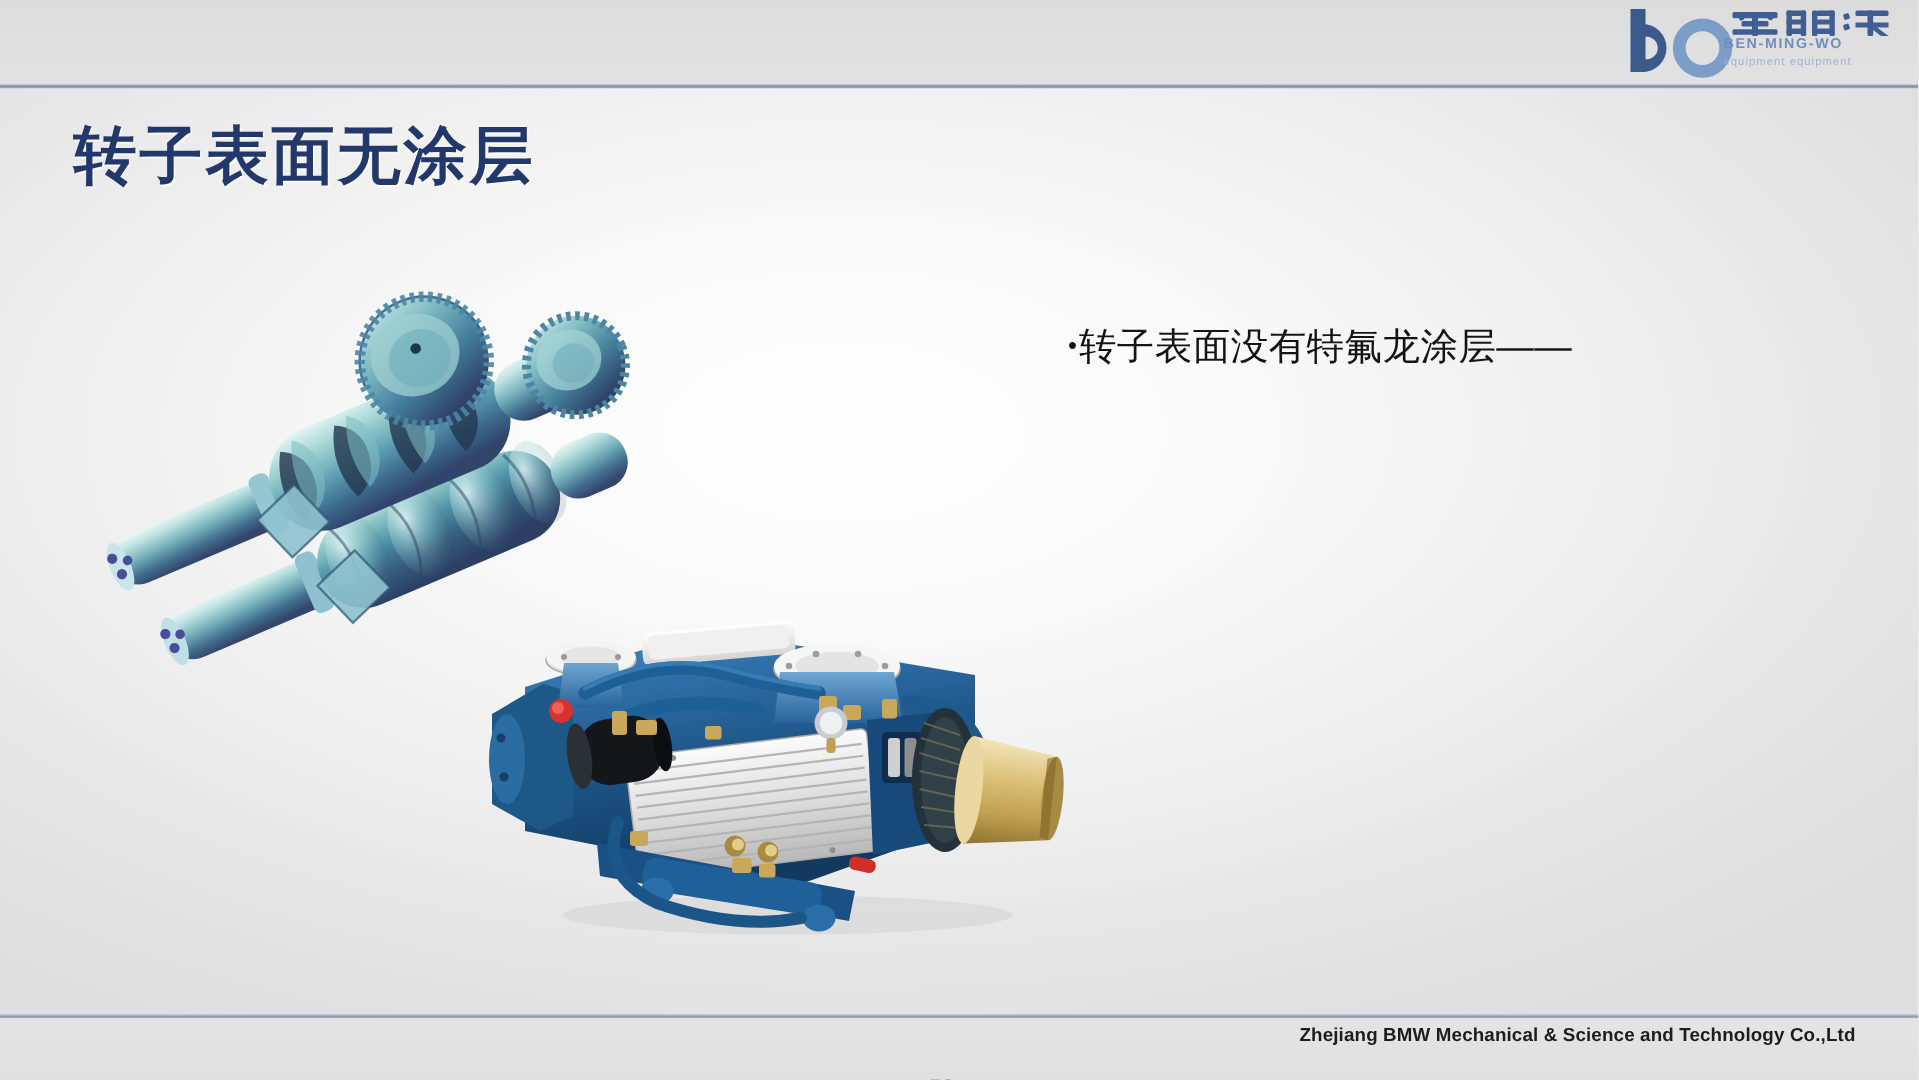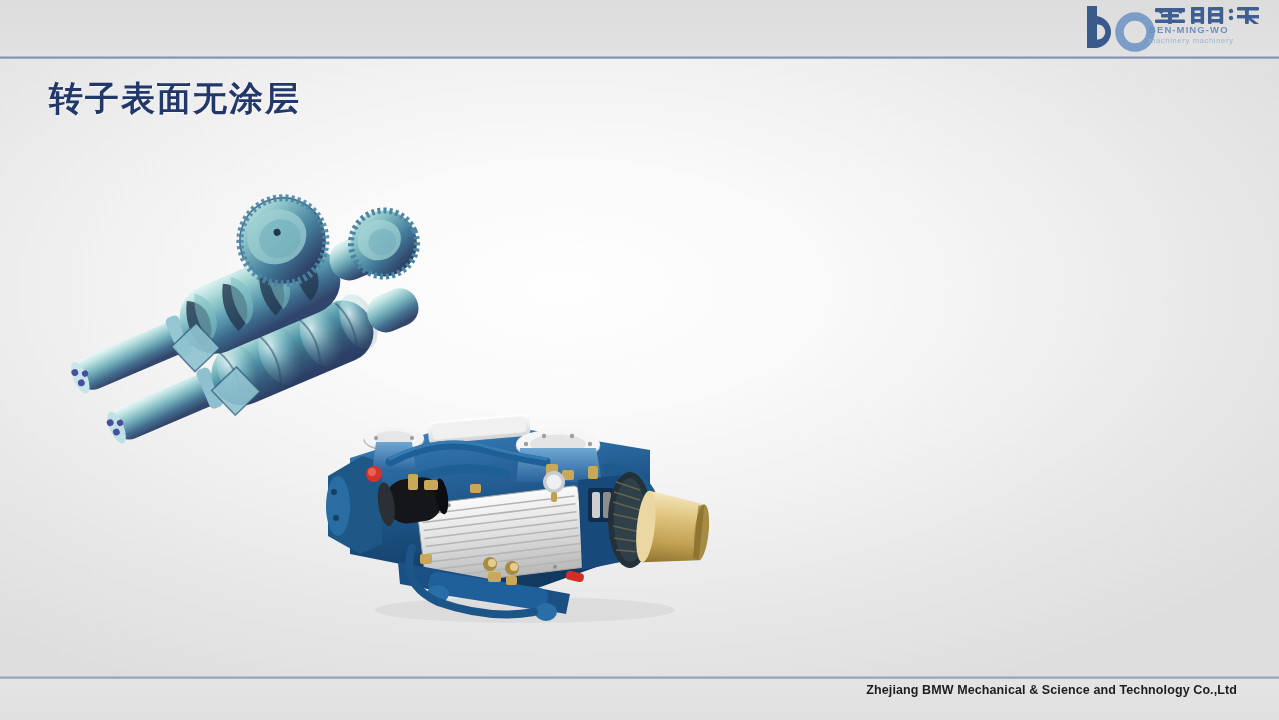--- a/index.html
+++ b/index.html
@@ -189,7 +189,7 @@
       </g>
     </svg>
     <div class="logo-tag-main">BEN-MING-WO</div>
-    <div class="logo-tag-sub">machinery machinery</div>
+    <div class="logo-tag-sub">equipment equipment</div>
   </div>
 
   <div id="slide-title">转子表面无涂层</div>

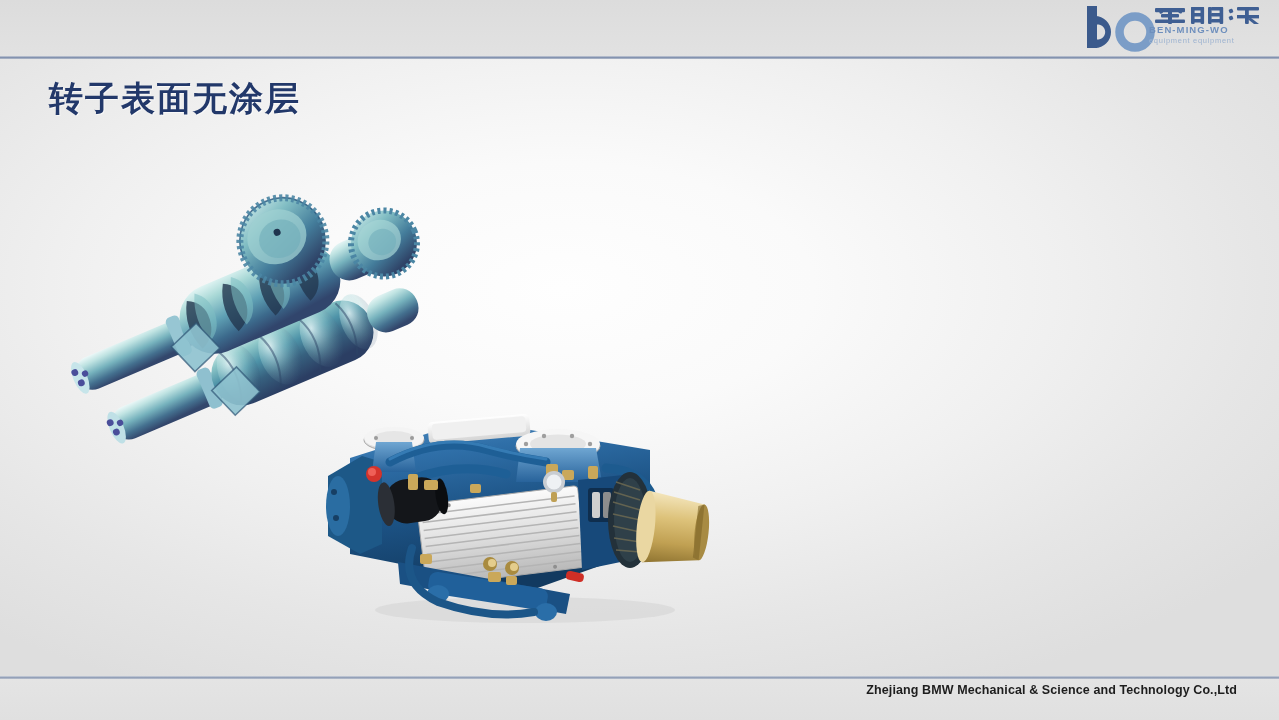--- a/index.html
+++ b/index.html
@@ -66,7 +66,7 @@
   #slide-title {
     position: absolute;
     left: 49px; top: 76px;
-    font-size: 34px;
+    font-size: 42px;
     font-weight: bold;
     color: #22386a;
     letter-spacing: 2px;

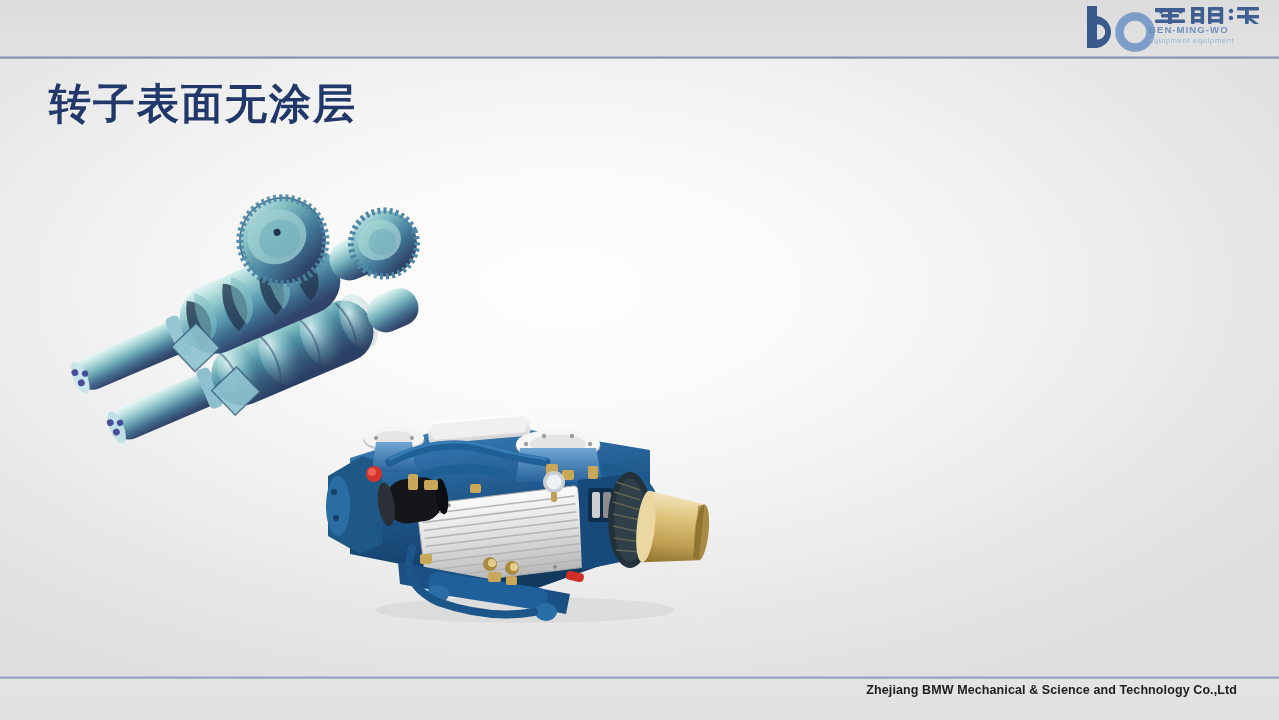--- a/index.html
+++ b/index.html
@@ -483,6 +483,7 @@
 
   <div id="body-text">
     <div class="bullet-group">
+      <div class="bullet-line lead">转子表面没有特氟龙涂层——</div>
     </div>
   </div>
 

